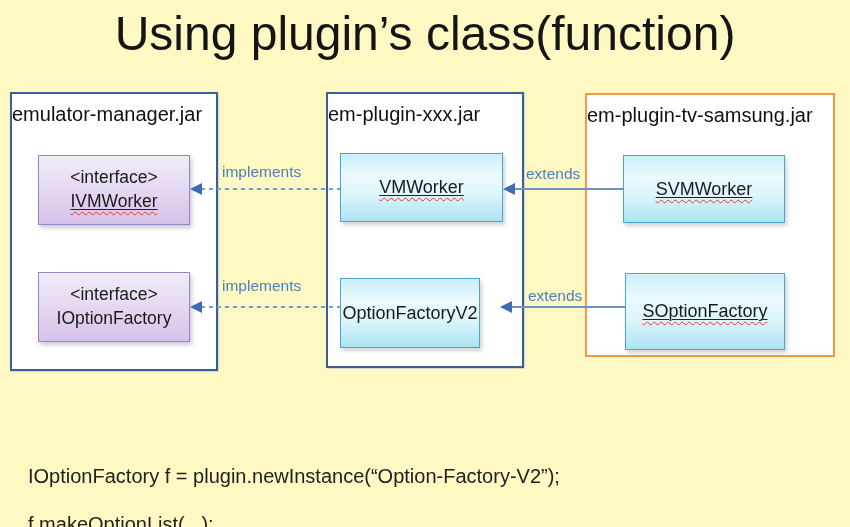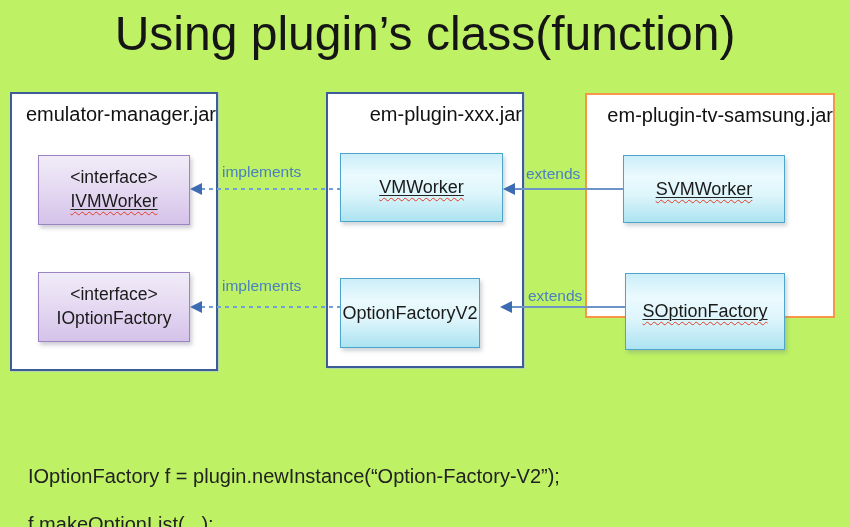--- a/index.html
+++ b/index.html
@@ -4,7 +4,7 @@
 <style>
   html,body{margin:0;padding:0;background:#ffffff;}
   .slide{
-    position:relative;width:850px;height:527px;background:#bef264;overflow:hidden;
+    position:relative;width:850px;height:527px;background:#fef9c3;overflow:hidden;
     font-family:"Liberation Sans","DejaVu Sans",sans-serif;color:#1a1a1a;
   }
   .title{

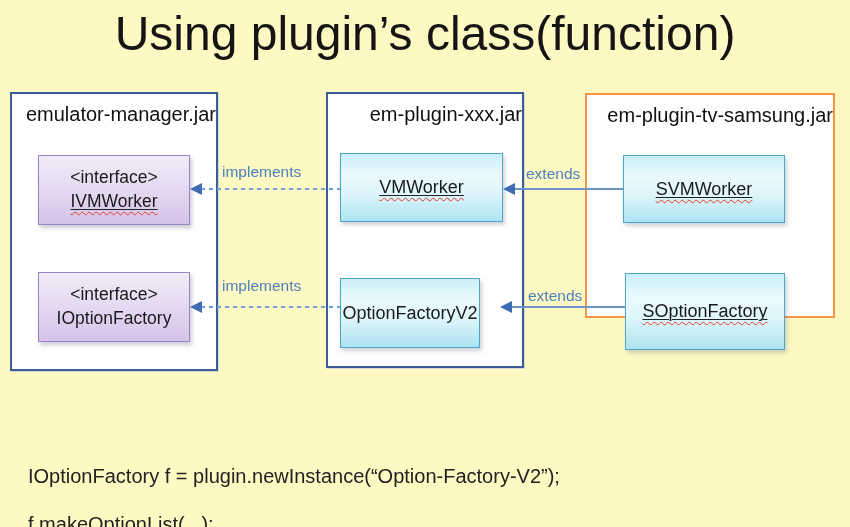--- a/index.html
+++ b/index.html
@@ -19,7 +19,7 @@
   #c2{left:326px;top:92px;width:198px;height:276px;}
   #c3{left:585px;top:93px;width:250px;height:225px;}
   .jar-label{
-    position:absolute;left:0;top:9px;width:100%;text-align:right;
+    position:absolute;left:0;top:9px;width:100%;text-align:left;
     font-size:20px;color:#111;
   }
   

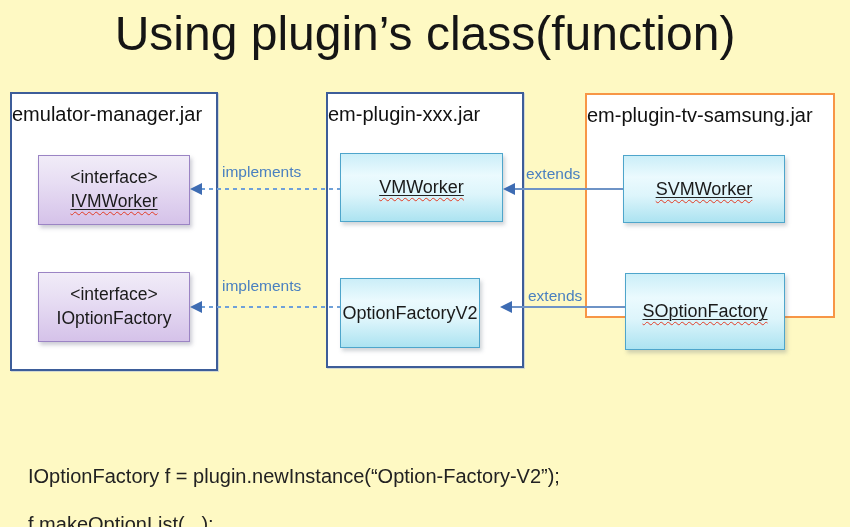--- a/index.html
+++ b/index.html
@@ -17,7 +17,7 @@
   .jar-orange{border:2px solid #F79646;}
   #c1{left:10px;top:92px;width:208px;height:279px;}
   #c2{left:326px;top:92px;width:198px;height:276px;}
-  #c3{left:585px;top:93px;width:250px;height:225px;}
+  #c3{left:585px;top:93px;width:250px;height:264px;}
   .jar-label{
     position:absolute;left:0;top:9px;width:100%;text-align:left;
     font-size:20px;color:#111;

